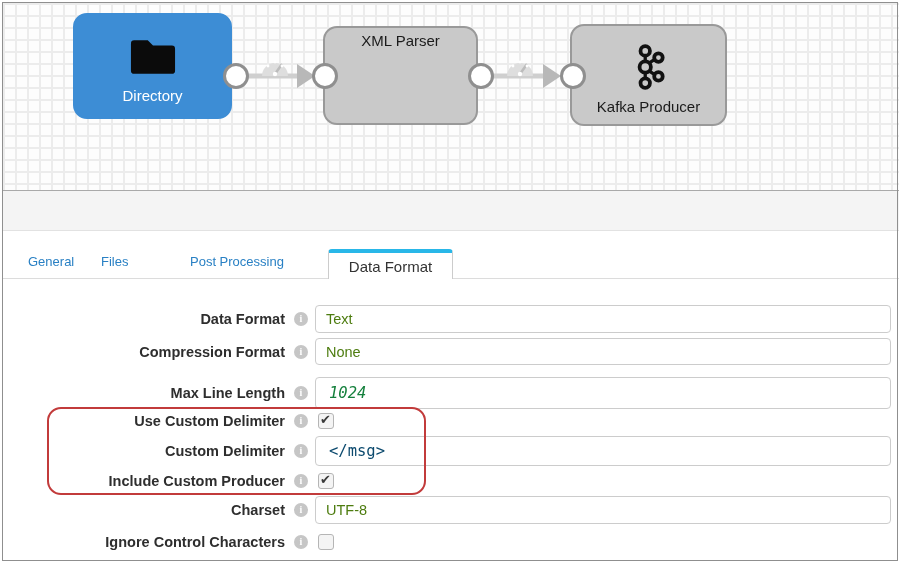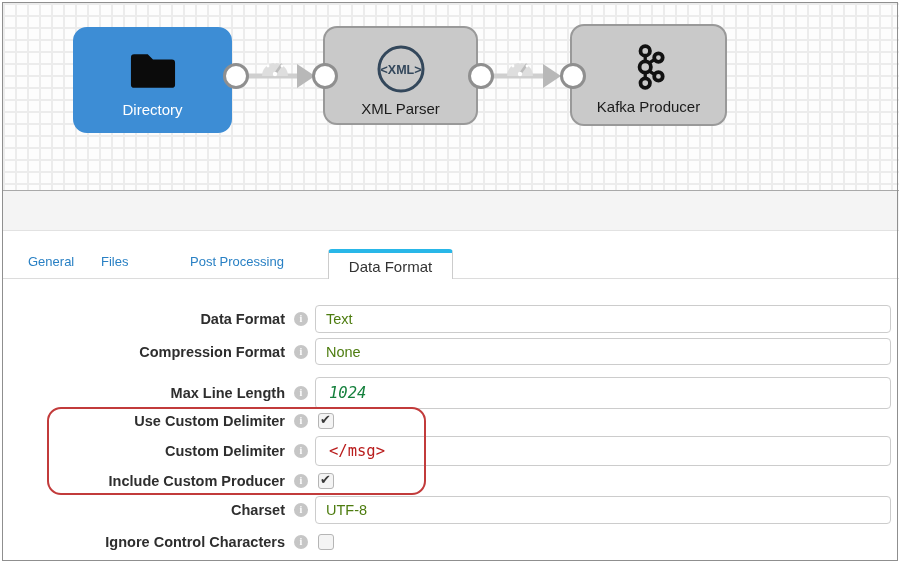--- a/index.html
+++ b/index.html
@@ -100,12 +100,6 @@
     </div>
 
     <div class="stage" style="left:320px;top:23px;width:155px;height:99px;">
-      <div class="sicon">
-        <svg width="52" height="52" viewBox="0 0 52 52">
-          <circle cx="26" cy="26" r="22" fill="none" stroke="#33475b" stroke-width="3"></circle>
-          <text x="26" y="31" text-anchor="middle" font-size="12.5" font-weight="bold" fill="#33475b" font-family="'Liberation Sans',sans-serif">&lt;XML&gt;</text>
-        </svg>
-      </div>
       <div class="slabel">XML Parser</div>
     </div>
 

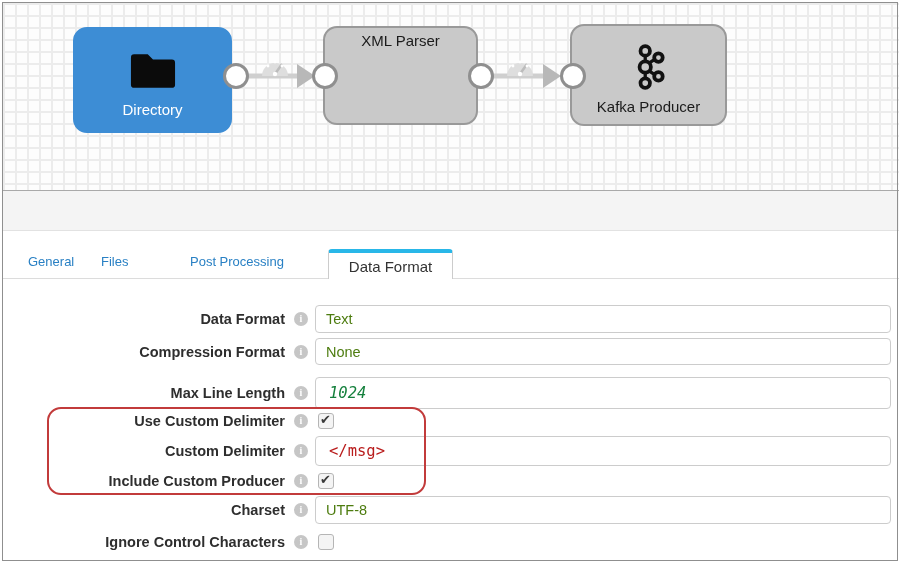--- a/index.html
+++ b/index.html
@@ -90,7 +90,7 @@
       </g>
     </svg>
 
-    <div class="stage selected" style="left:70px;top:24px;width:159px;height:106px;">
+    <div class="stage selected" style="left:70px;top:10px;width:159px;height:106px;">
       <div class="sicon">
         <svg width="52" height="42" viewBox="0 0 48 40">
           <path d="M3 8 a3 3 0 0 1 3 -3 h13 l5 5 h18 a3 3 0 0 1 3 3 v21 a3 3 0 0 1 -3 3 H6 a3 3 0 0 1 -3 -3 z" fill="#0b0b0b"></path>

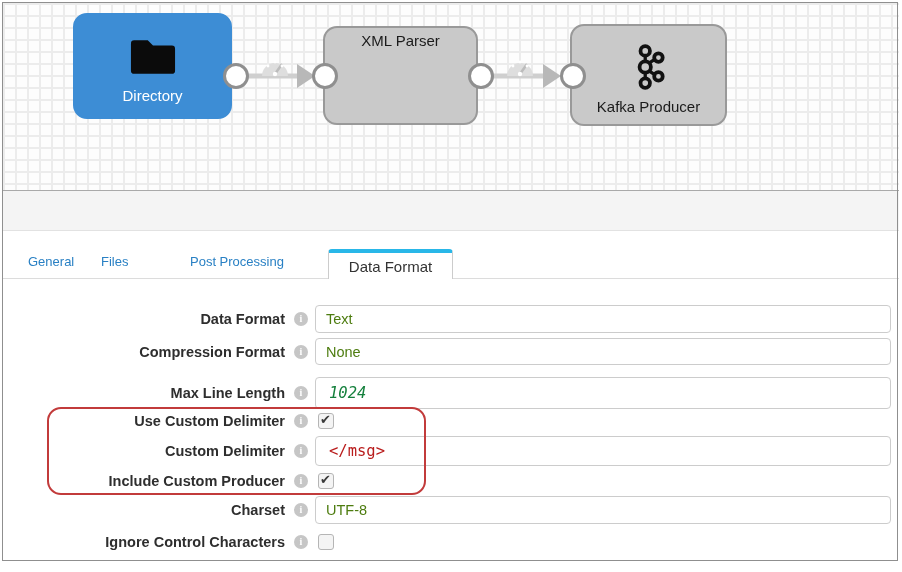--- a/index.html
+++ b/index.html
@@ -48,7 +48,7 @@
   .ctl{position:absolute;left:315px;right:11px;top:0;bottom:0;}
   .input{height:100%;box-sizing:border-box;border:1px solid #ccc;border-radius:4px;background:#fff;
          display:flex;align-items:center;padding-left:10px;font-size:14.5px;color:#4d7c0f;cursor:text;}
-  .input.code{font-family:"DejaVu Sans Mono","Liberation Mono",monospace;font-size:15.5px;color:#b91c1c;padding-left:13px;}
+  .input.code{font-family:"DejaVu Sans Mono","Liberation Mono",monospace;font-size:15.5px;color:#0c4a6e;padding-left:13px;}
   .input.code.num{color:#15803d;font-style:italic;}
   .cb{position:absolute;left:318px;top:50%;margin-top:-8px;width:14px;height:14px;border:1px solid #b5b5b5;
       border-radius:3px;background:#f4f4f4;cursor:pointer;}

